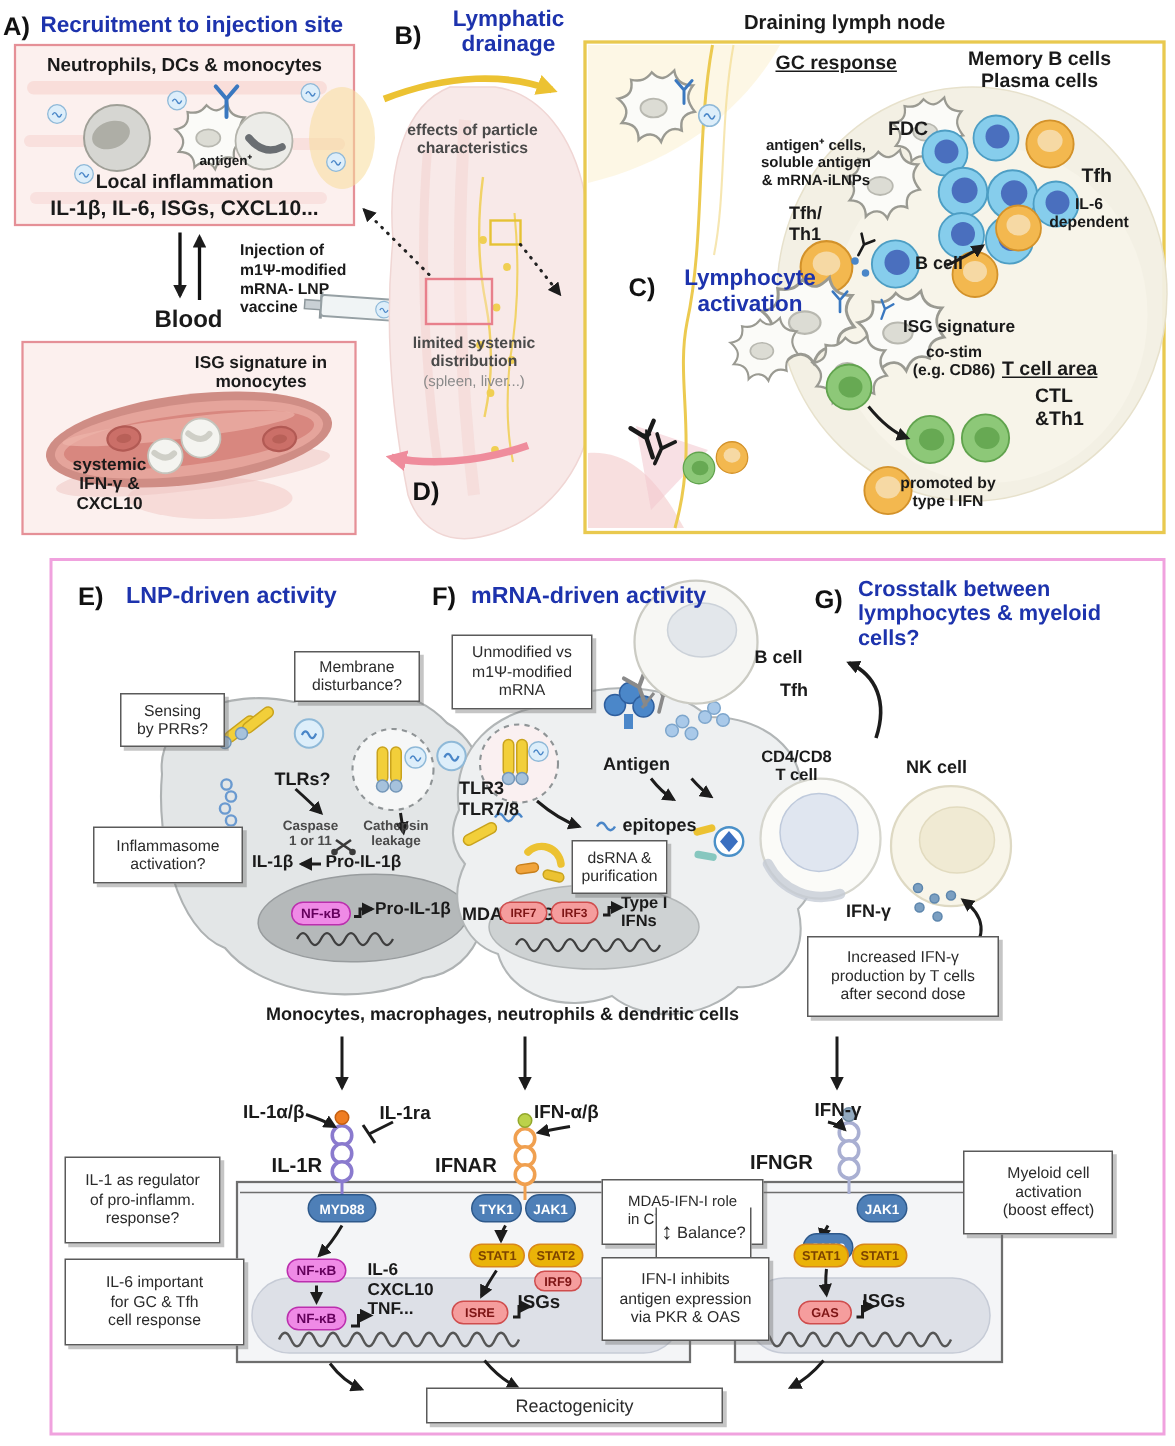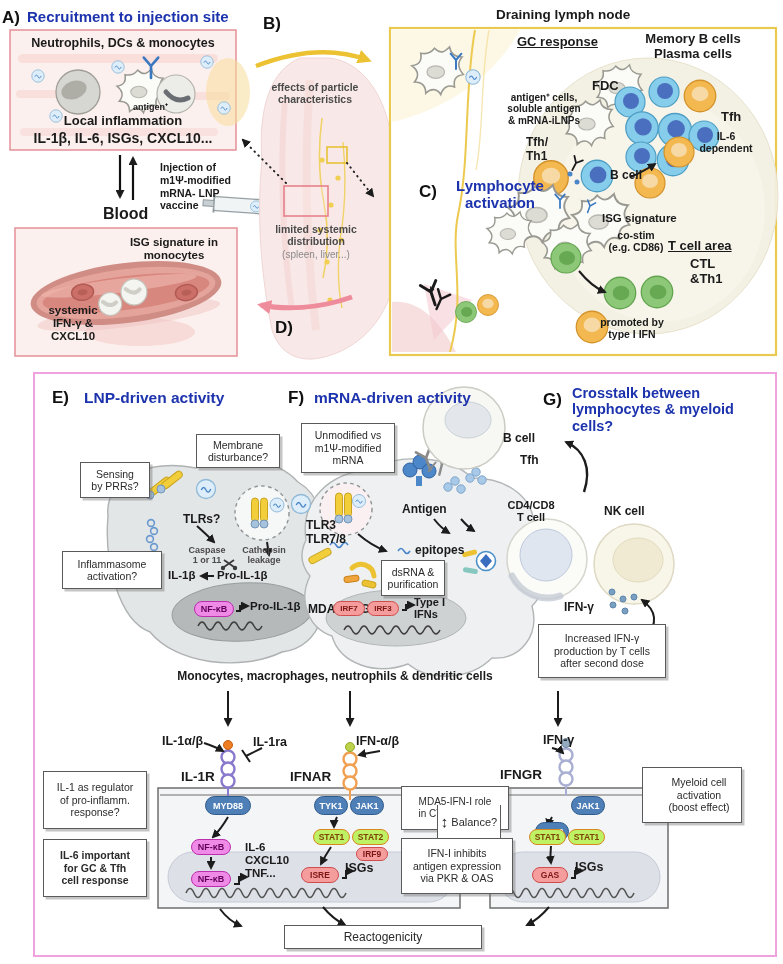--- a/index.html
+++ b/index.html
@@ -401,6 +401,8 @@
 CXCL10</div>
 
 <div class="L tag" style="left:263px;top:14px;">B)</div>
+<div class="L blue C" style="left:292px;top:5px;width:94px;font-size:15px;">Lymphatic
+drainage</div>
 <div class="L grey C" style="left:263px;top:82px;width:104px;font-size:10.5px;">effects of particle
 characteristics</div>
 <div class="L grey C" style="left:263px;top:224px;width:106px;font-size:10.5px;">limited systemic

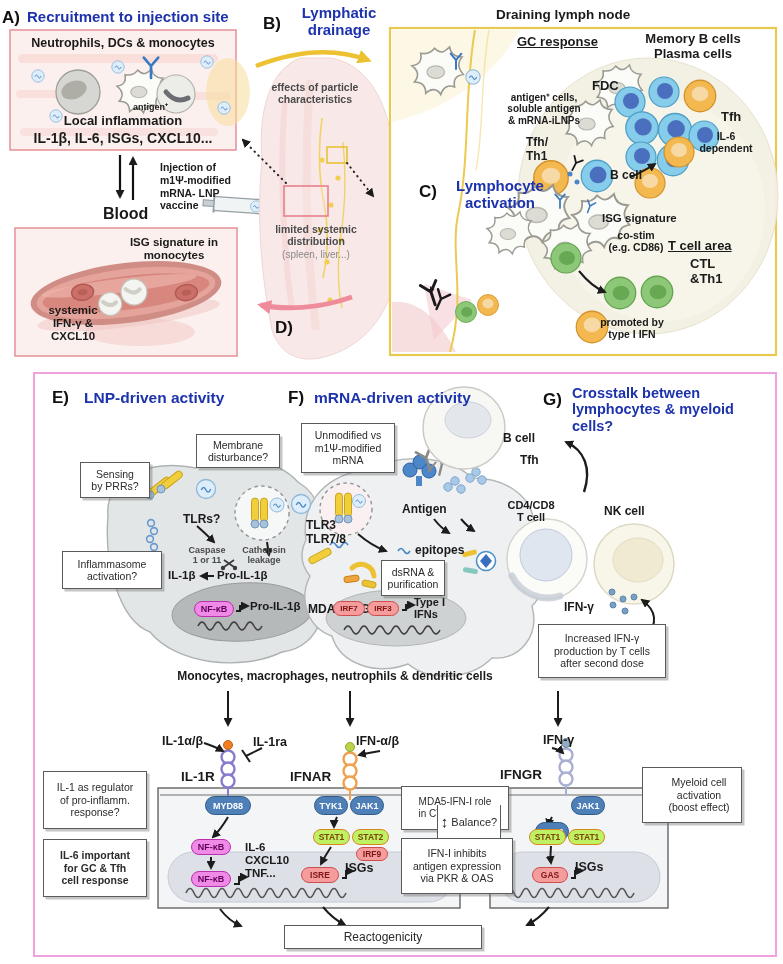--- a/index.html
+++ b/index.html
@@ -18,7 +18,7 @@
   .pill{position:absolute;z-index:3;border-radius:9999px;display:flex;align-items:center;justify-content:center;font-weight:700;box-sizing:border-box;}
   .pblue{background:#4e7fb7;border:1.5px solid #2e598b;color:#fff;font-size:9px;}
   .pmag{background:#ef8ae6;border:1.5px solid #bb2fae;color:#64005c;font-size:9px;}
-  .porange{background:#bef264;border:1.5px solid #d8871c;color:#7c4300;font-size:8.5px;}
+  .porange{background:#eab308;border:1.5px solid #d8871c;color:#7c4300;font-size:8.5px;}
   .pred{background:#f59d9d;border:1.5px solid #cf4d4d;color:#7e1515;font-size:8.5px;}
   .frame{position:absolute;z-index:1;box-sizing:border-box;}
 </style>

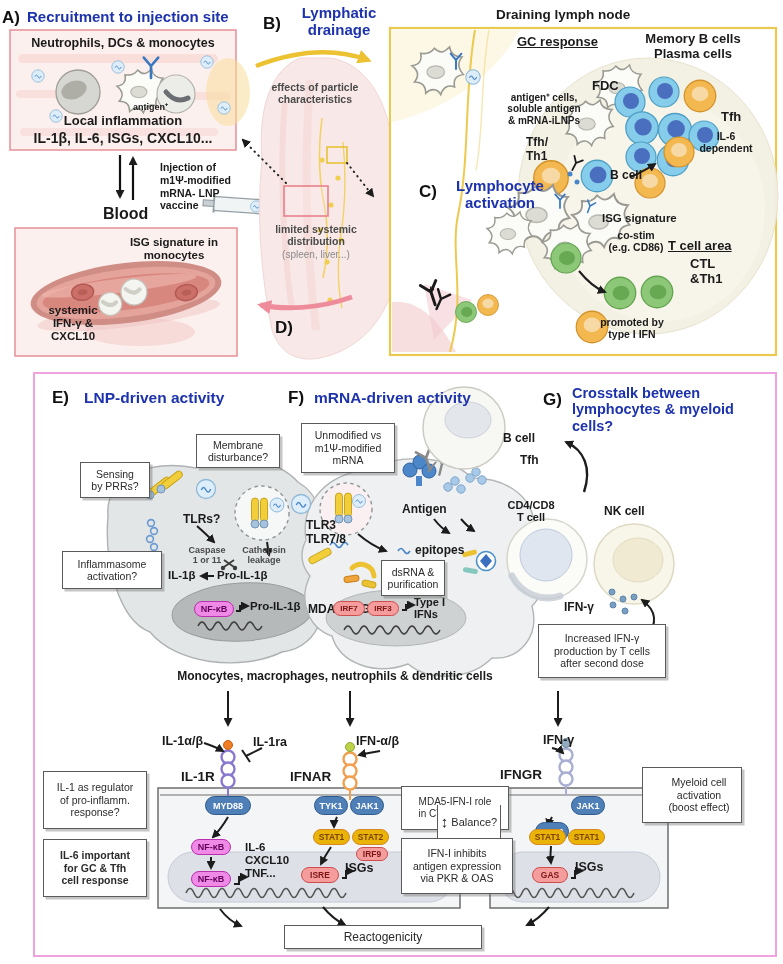--- a/index.html
+++ b/index.html
@@ -518,7 +518,7 @@
 <div class="note" style="left:43px;top:771px;width:104px;height:58px;">IL-1 as regulator
 of pro-inflamm.
 response?</div>
-<div class="note" style="left:43px;top:839px;width:104px;height:58px;font-weight:bold;">IL-6 important
+<div class="note" style="left:43px;top:839px;width:120px;height:58px;">IL-6 important
 for GC &amp; Tfh
 cell response</div>
 <div class="note" style="left:401px;top:761px;width:108px;height:44px;font-size:10px;margin-top:25px;">MDA5-IFN-I role

